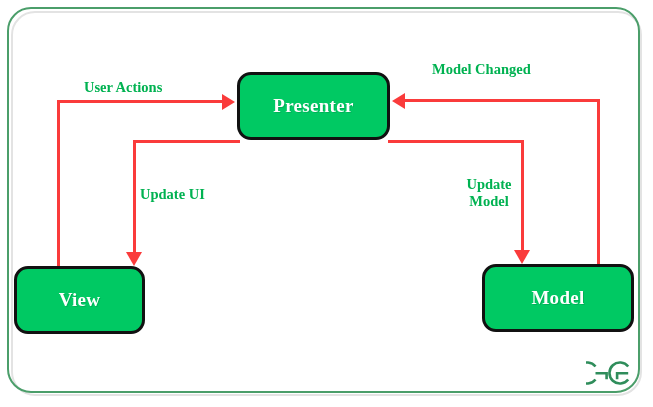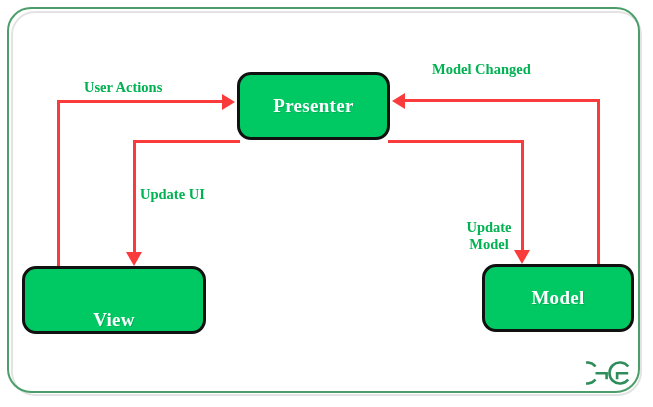--- a/index.html
+++ b/index.html
@@ -119,7 +119,7 @@
   #label-user-actions  { left: 84px;  top: 79px; }
   #label-model-changed { left: 432px; top: 61px; }
   #label-update-ui     { left: 140px; top: 186px; }
-  #label-update-model  { left: 453px; top: 176px; text-align: center; width: 72px; margin-top: 43px; }
+  #label-update-model  { left: 453px; top: 176px; text-align: center; width: 72px; }
 
   
   #gfg-logo {

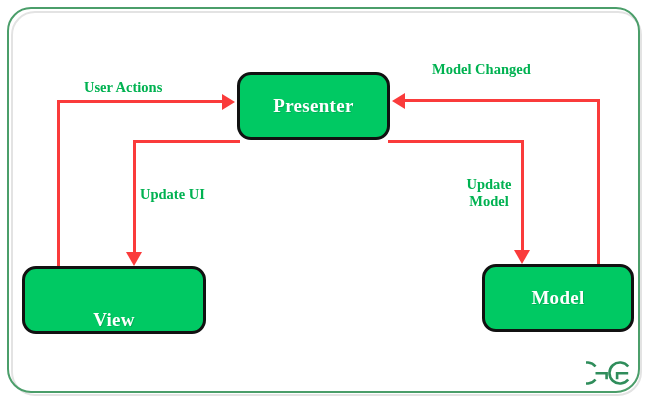--- a/index.html
+++ b/index.html
@@ -65,7 +65,7 @@
   #node-presenter .node-label { font-size: 19px; }
 
   #node-view {
-    left: 22px; top: 266px; width: 184px; height: 68px; align-items: flex-end;
+    left: 14px; top: 266px; width: 131px; height: 68px;
   }
   #node-view .node-label { font-size: 19px; }
 

